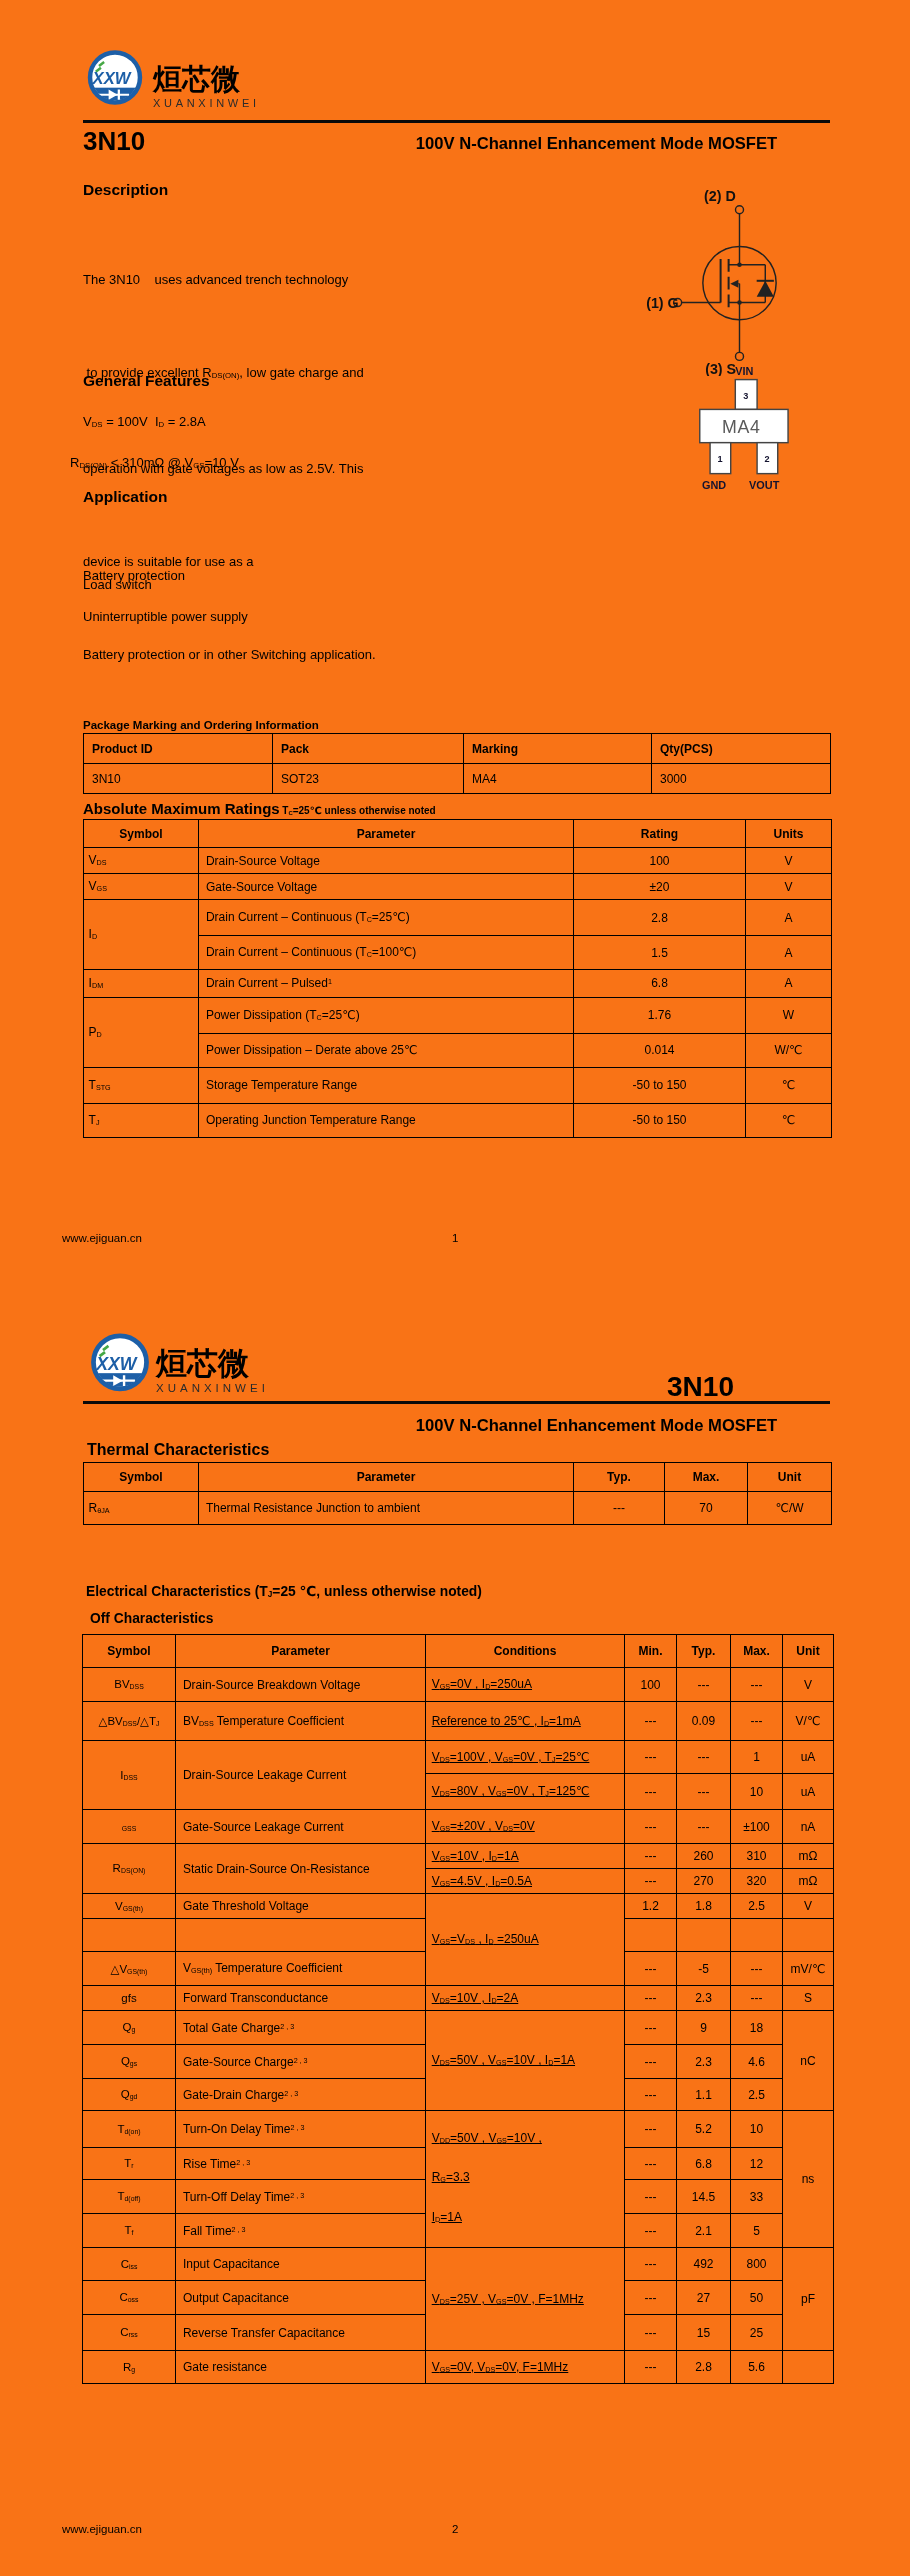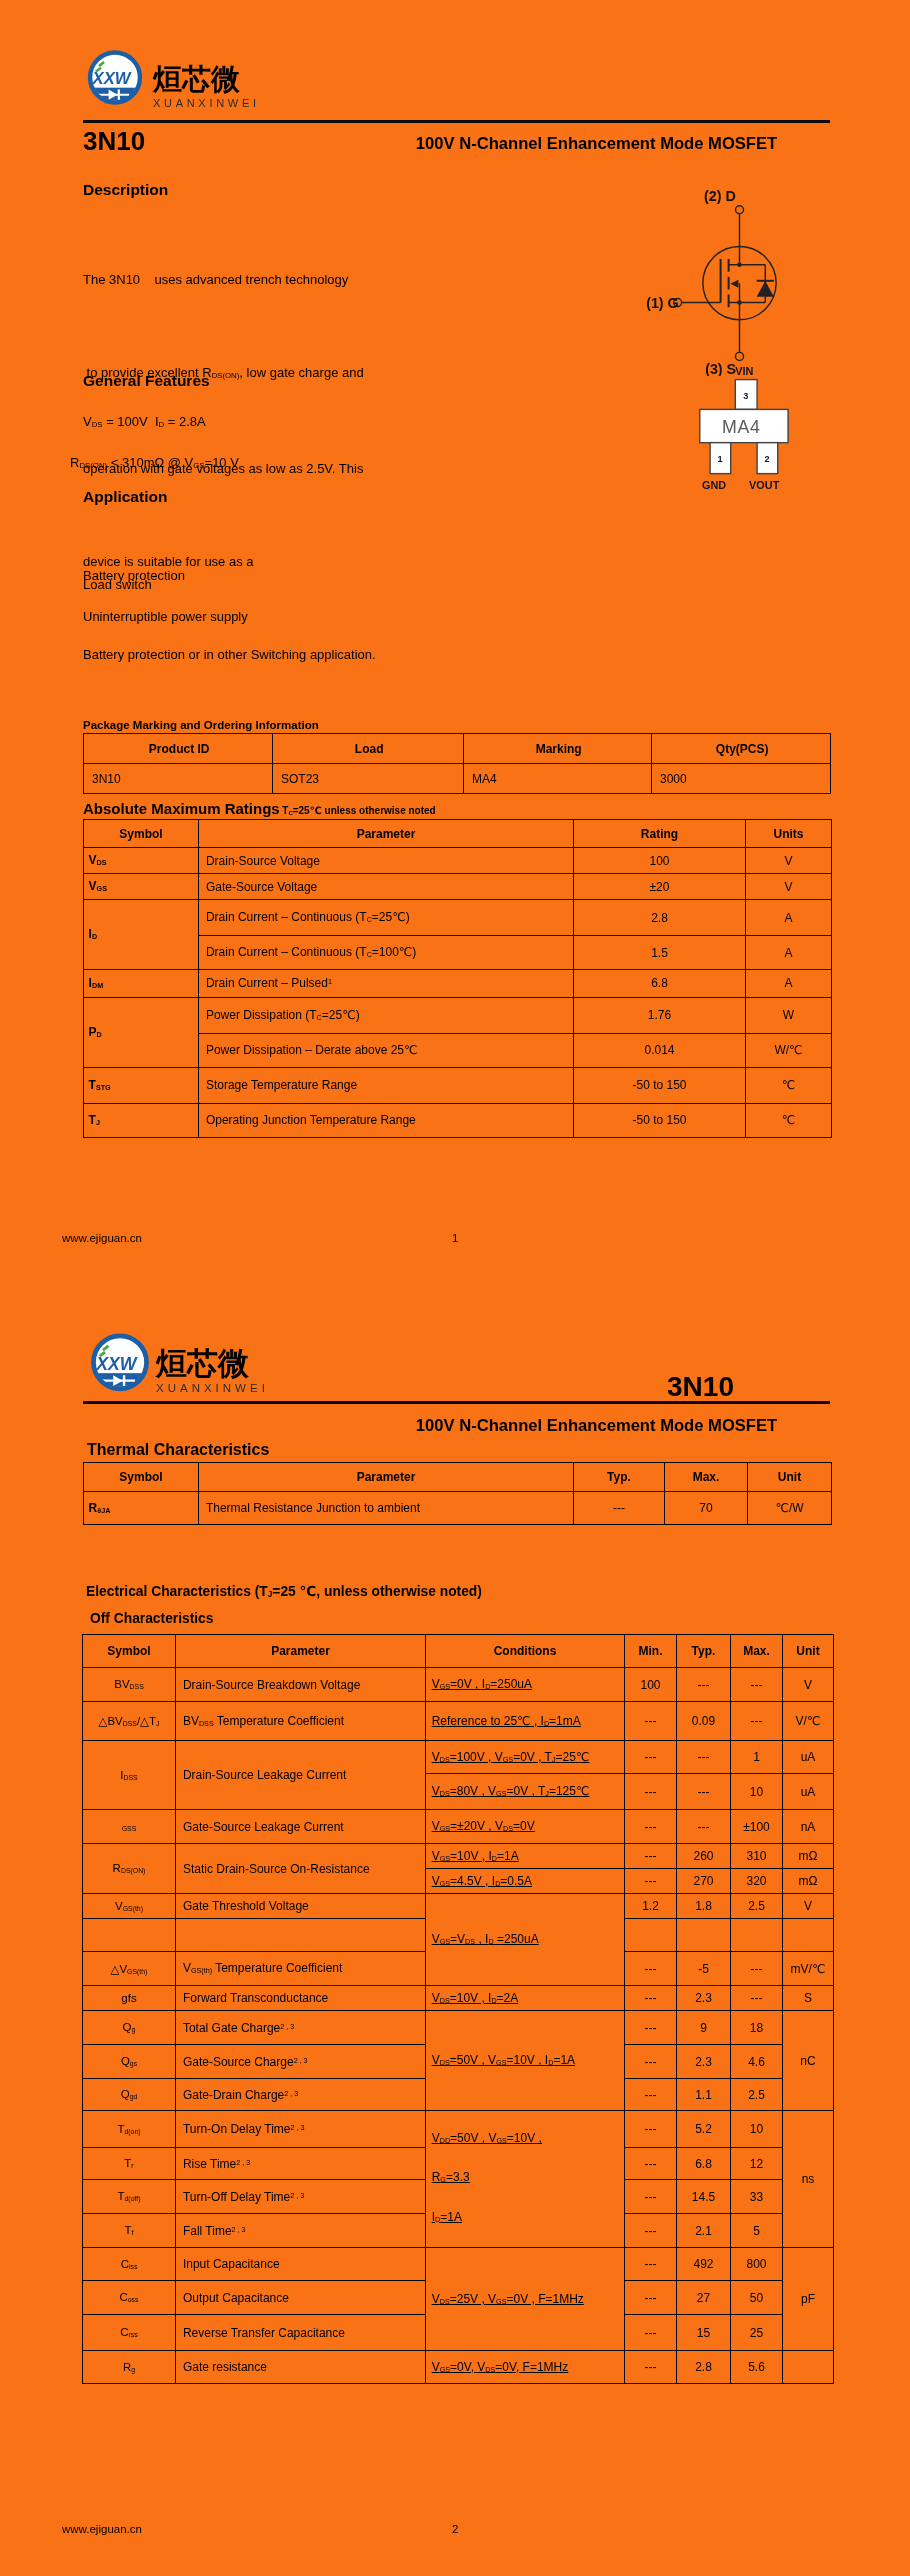--- a/index.html
+++ b/index.html
@@ -18,7 +18,7 @@
   .brand-en2{font-size:11.5px;letter-spacing:4px;}
   table.dt{border-collapse:collapse;table-layout:fixed;width:100%;border:1.7px solid #000;}
   .dt th,.dt td{border:1.1px solid #000;font-size:12px;padding:0 5.7px;vertical-align:middle;overflow:hidden;}
-  .dt th{font-weight:bold;border-bottom:1.7px solid #000;text-align:center;padding-left:8px;}
+  .dt th{font-weight:bold;border-bottom:1.7px solid #000;text-align:left;padding-left:8px;}
   .dt th.ctr{text-align:center;padding:0 2.3px;}
   .dt td.ctr{text-align:center;padding:0 1.1px;}
   .dt td.sym{padding-left:4.6px;font-weight:bold;}

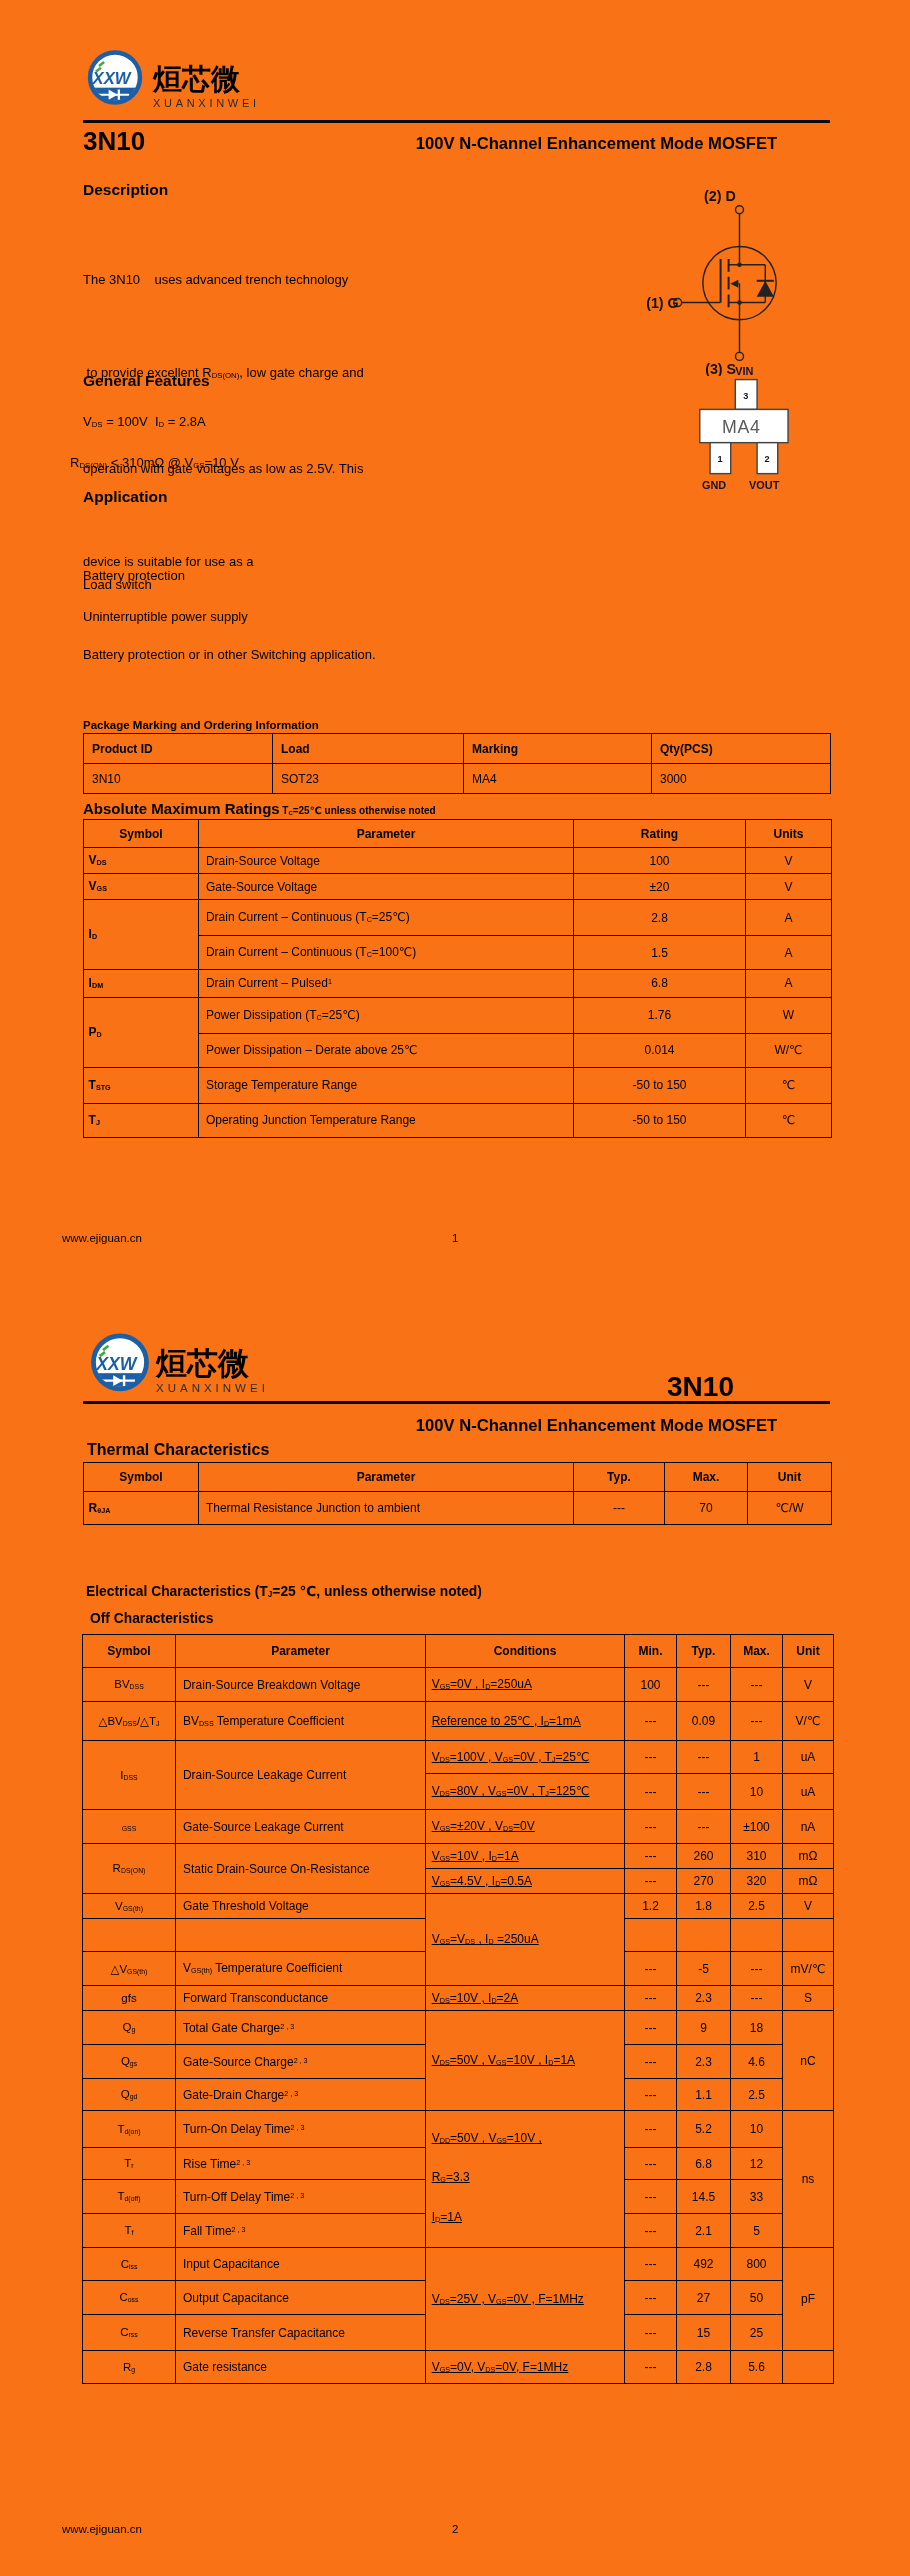--- a/index.html
+++ b/index.html
@@ -134,7 +134,7 @@
       <tbody>
           <tr style="height:30px">
         <th>Product ID</th>
-        <th>Load</th>
+        <th>Pack</th>
         <th>Marking</th>
         <th>Qty(PCS)</th>
       </tr>

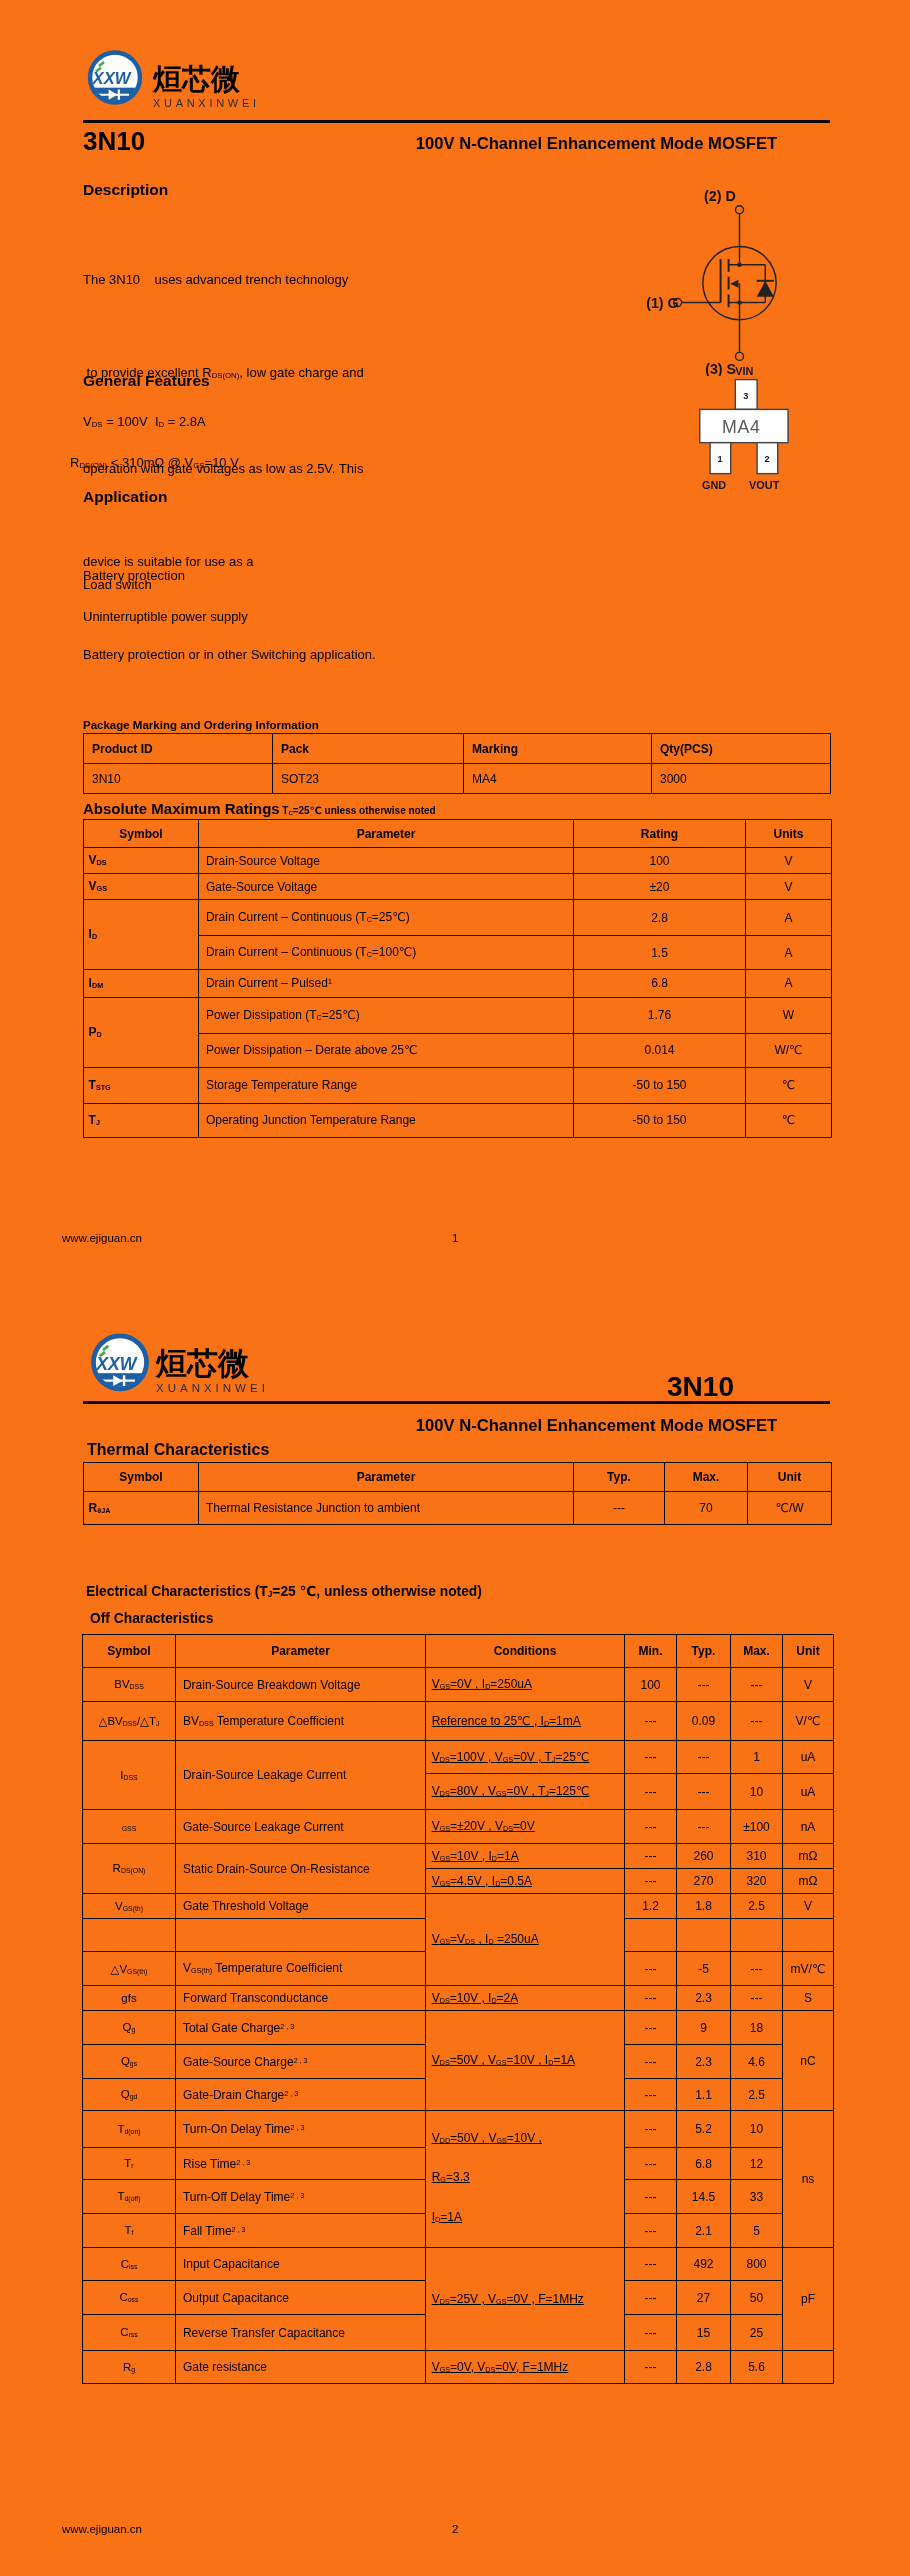--- a/index.html
+++ b/index.html
@@ -21,7 +21,7 @@
   .dt th{font-weight:bold;border-bottom:1.7px solid #000;text-align:left;padding-left:8px;}
   .dt th.ctr{text-align:center;padding:0 2.3px;}
   .dt td.ctr{text-align:center;padding:0 1.1px;}
-  .dt td.sym{padding-left:4.6px;font-weight:bold;}
+  .dt td.sym{padding-left:4.6px;}
   .dt td.symc{text-align:center;padding:0 1.1px;font-size:11.5px;}
   .dt td.par{padding-left:6.9px;}
   .dt td.cond{padding-left:5.7px;white-space:pre-line;text-decoration:underline;}

